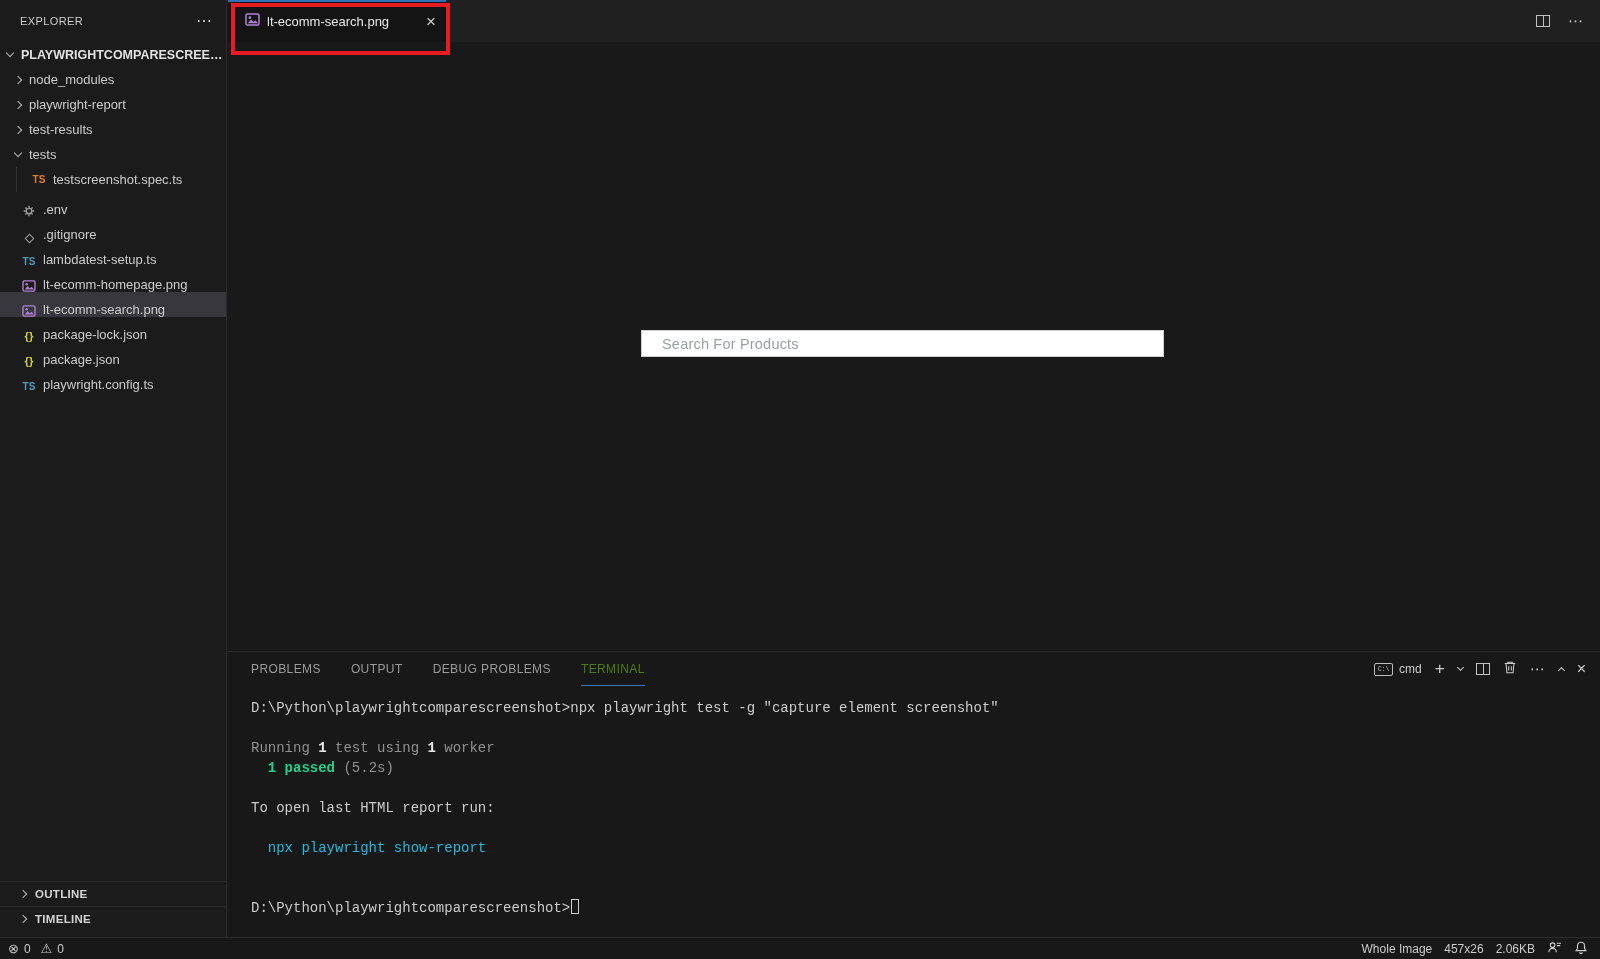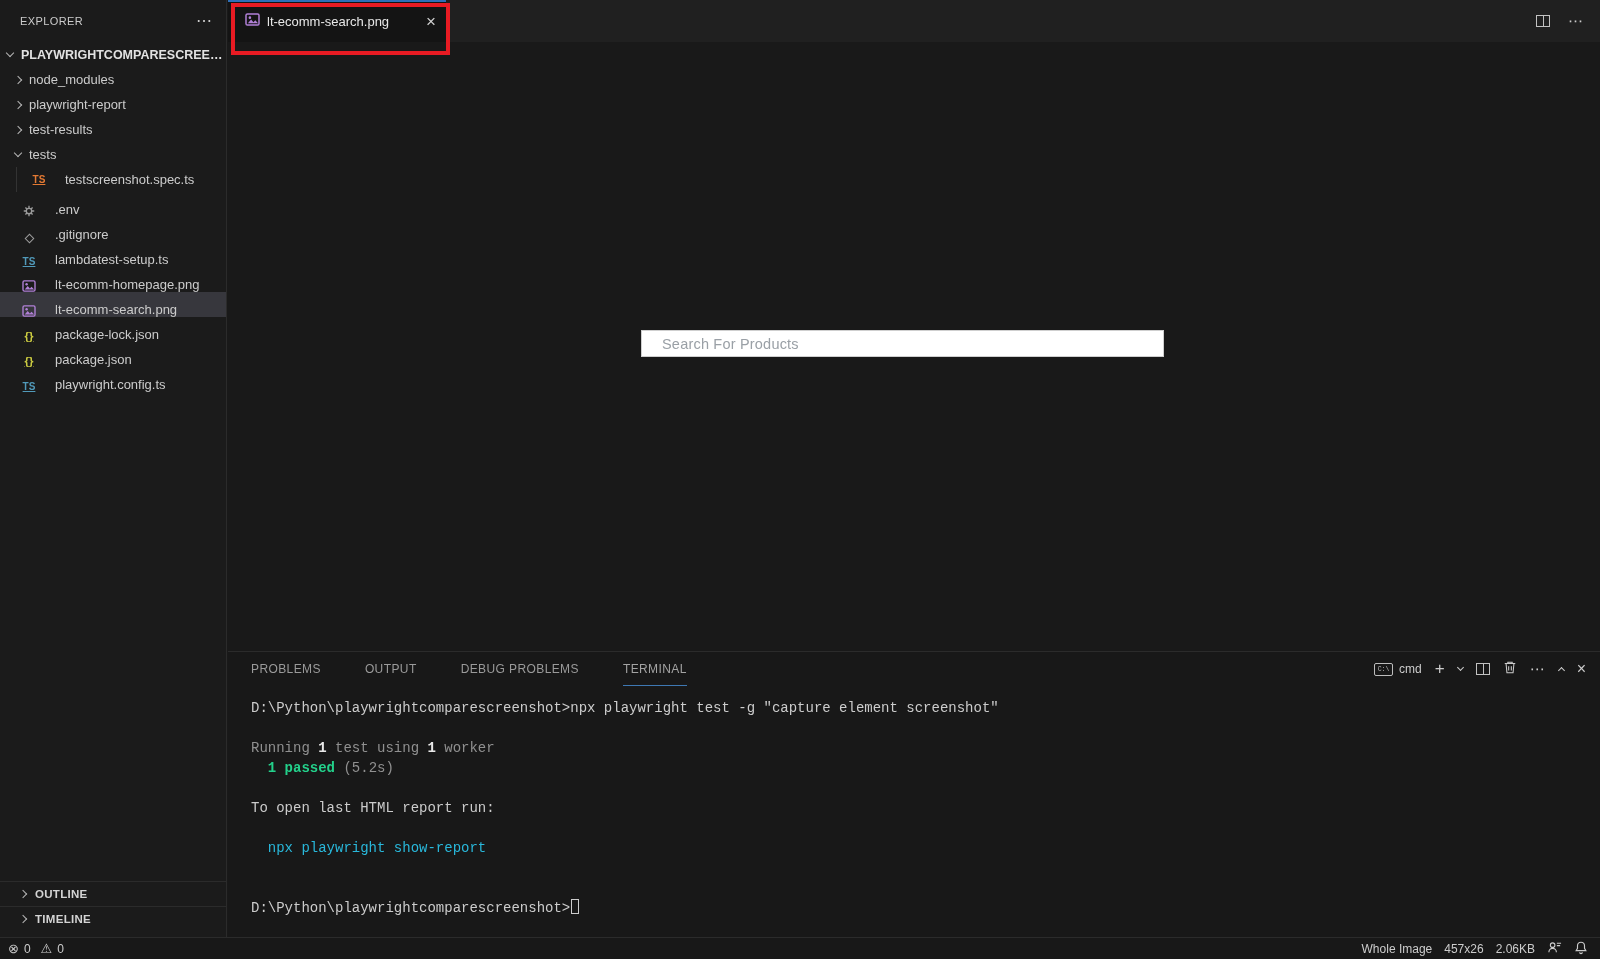--- a/index.html
+++ b/index.html
@@ -26,9 +26,9 @@
           border-right:1.4px solid #b6b6b6; border-bottom:1.4px solid #b6b6b6;
           transform:rotate(-45deg); margin-right:8px; }
   .chev.down { transform:rotate(45deg); margin-top:-3px; }
-  .fic { display:inline-flex; width:16px; flex:none; margin-right:18px;
+  .fic { display:inline-flex; width:16px; flex:none; margin-right:6px;
          align-items:center; justify-content:center;
-         font-weight:bold; font-size:10px;text-decoration:underline; }
+         font-weight:bold; font-size:10px; }
   .fic.ts-blue { color:#519aba; } .fic.ts-orange { color:#e37933; }
   .fic.json { color:#cbcb41; font-size:11.5px; }
   .diamond { width:7px; height:7px; border:1.3px solid #9b9b9b; transform:rotate(45deg); }

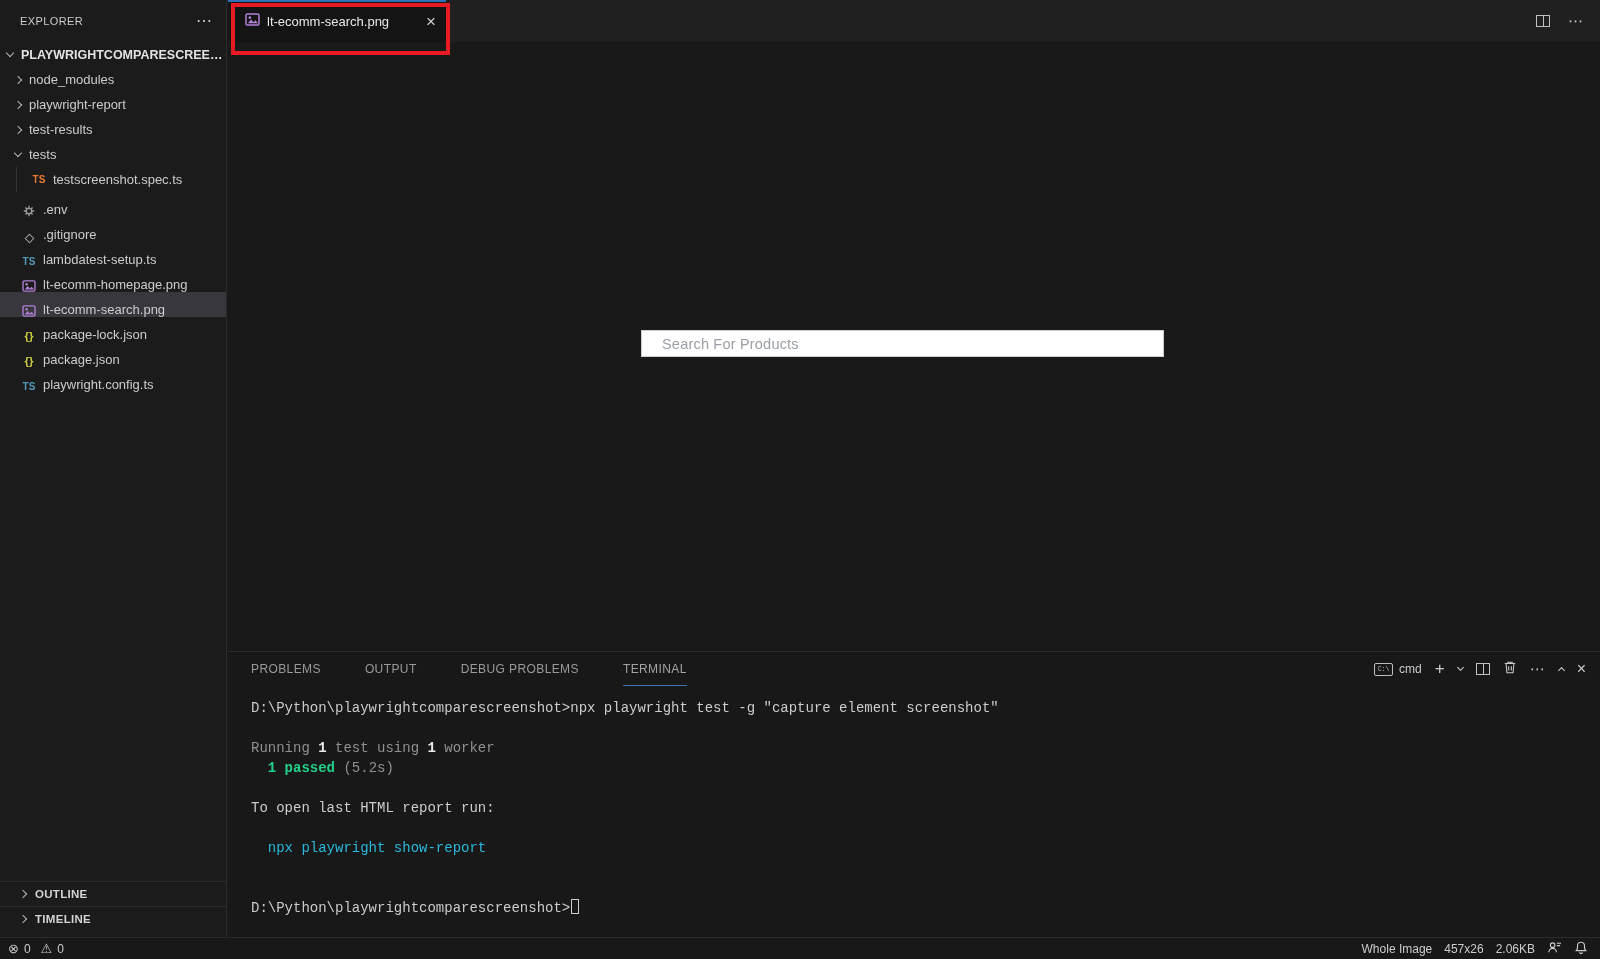--- a/index.html
+++ b/index.html
@@ -62,7 +62,7 @@
   .panel { position:absolute; left:228px; top:651px; width:1372px; height:286px;
            background:#181818; border-top:1px solid #2b2b2b; }
   .panel-header { position:relative; height:34px; display:flex; align-items:center; padding-left:23px; }
-  .ptabs { display:flex; gap:44px; height:100%; align-items:flex-end; }
+  .ptabs { display:flex; gap:30px; height:100%; align-items:flex-end; }
   .ptab { color:#9a9a9a; font-size:12px; letter-spacing:.4px; height:100%;
           display:flex; align-items:center; cursor:pointer; border-bottom:1.5px solid transparent; }
   .ptab.active { color:#a3a3a3; border-bottom:1.5px solid #3e78b3; }

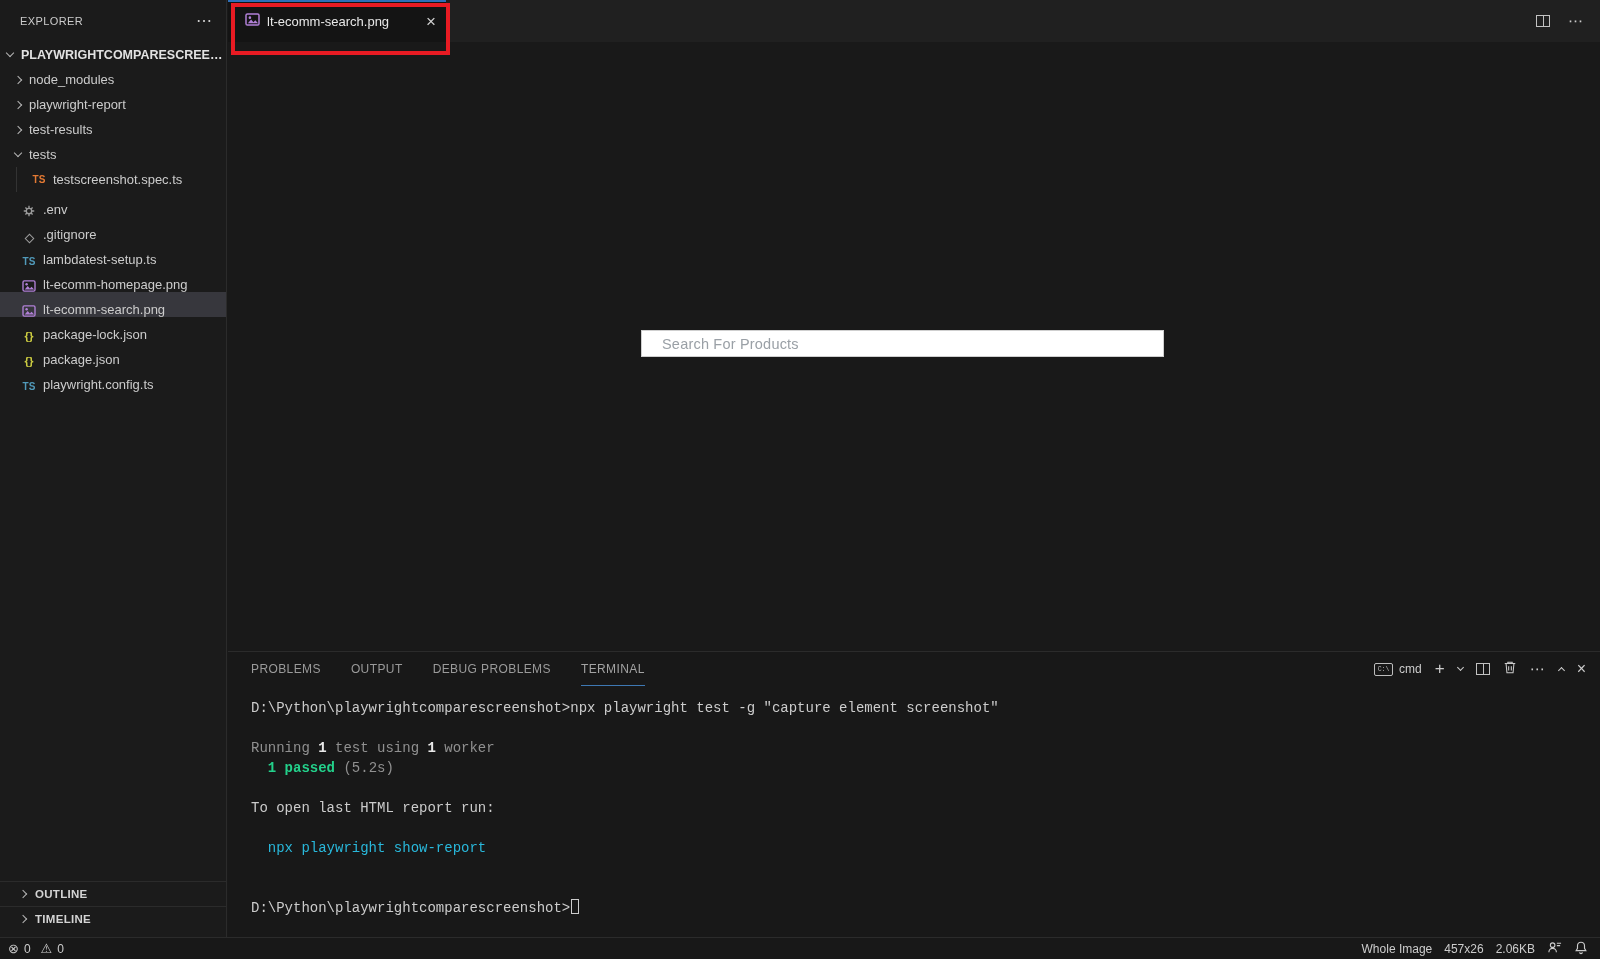--- a/index.html
+++ b/index.html
@@ -65,7 +65,7 @@
   .ptabs { display:flex; gap:30px; height:100%; align-items:flex-end; }
   .ptab { color:#9a9a9a; font-size:12px; letter-spacing:.4px; height:100%;
           display:flex; align-items:center; cursor:pointer; border-bottom:1.5px solid transparent; }
-  .ptab.active { color:#a3a3a3; border-bottom:1.5px solid #3e78b3; }
+  .ptab.active { color:#4d7c0f; border-bottom:1.5px solid #3e78b3; }
   .panel-actions { position:absolute; right:14px; top:0; height:34px;
                    display:flex; align-items:center; gap:13px; color:#cccccc; }
   .cmdbox { display:inline-flex; align-items:center; justify-content:center;

